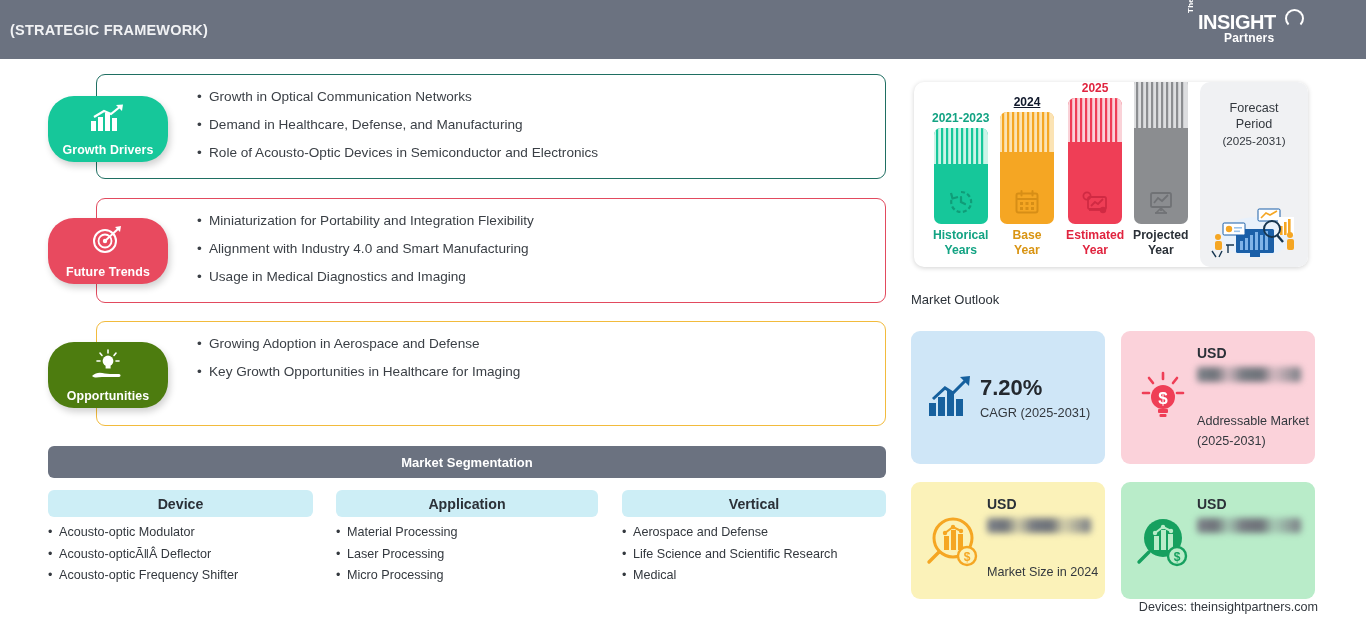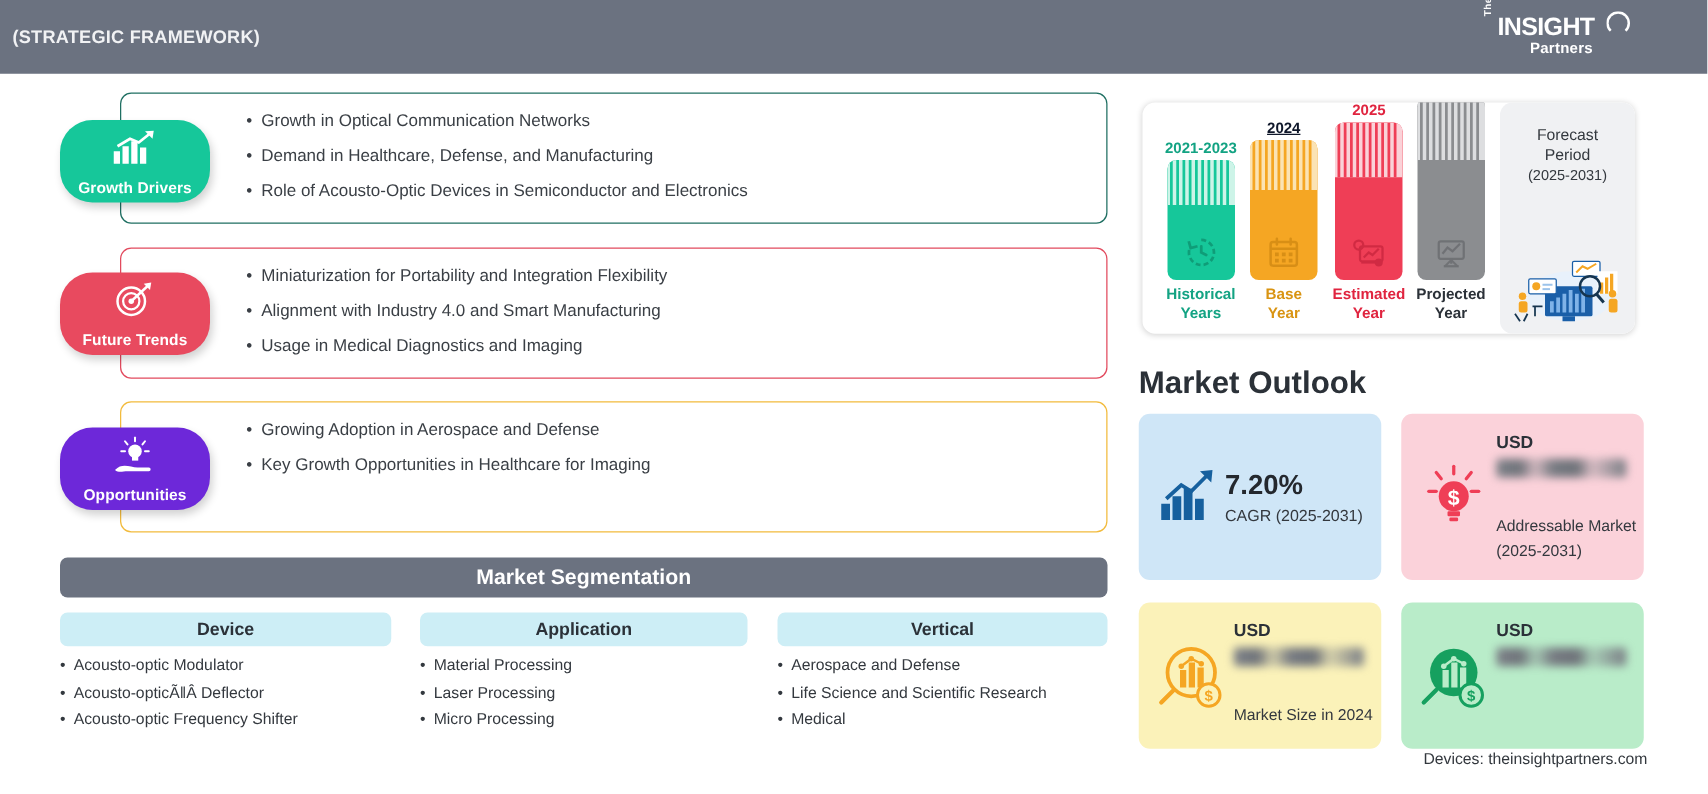--- a/index.html
+++ b/index.html
@@ -139,7 +139,7 @@
   
   .outlook-title {
     position:absolute; left:911px; top:292px;
-    font-size:25px; font-weight:bold; color:#2b3138;
+    font-size:13px; font-weight:normal; color:#2b3138;
   }
   .ocard { position:absolute; border-radius:9px; }
   .ocard.o1 { left:911px;  top:331px; width:194px; height:133px; background:#cfe6f7; }

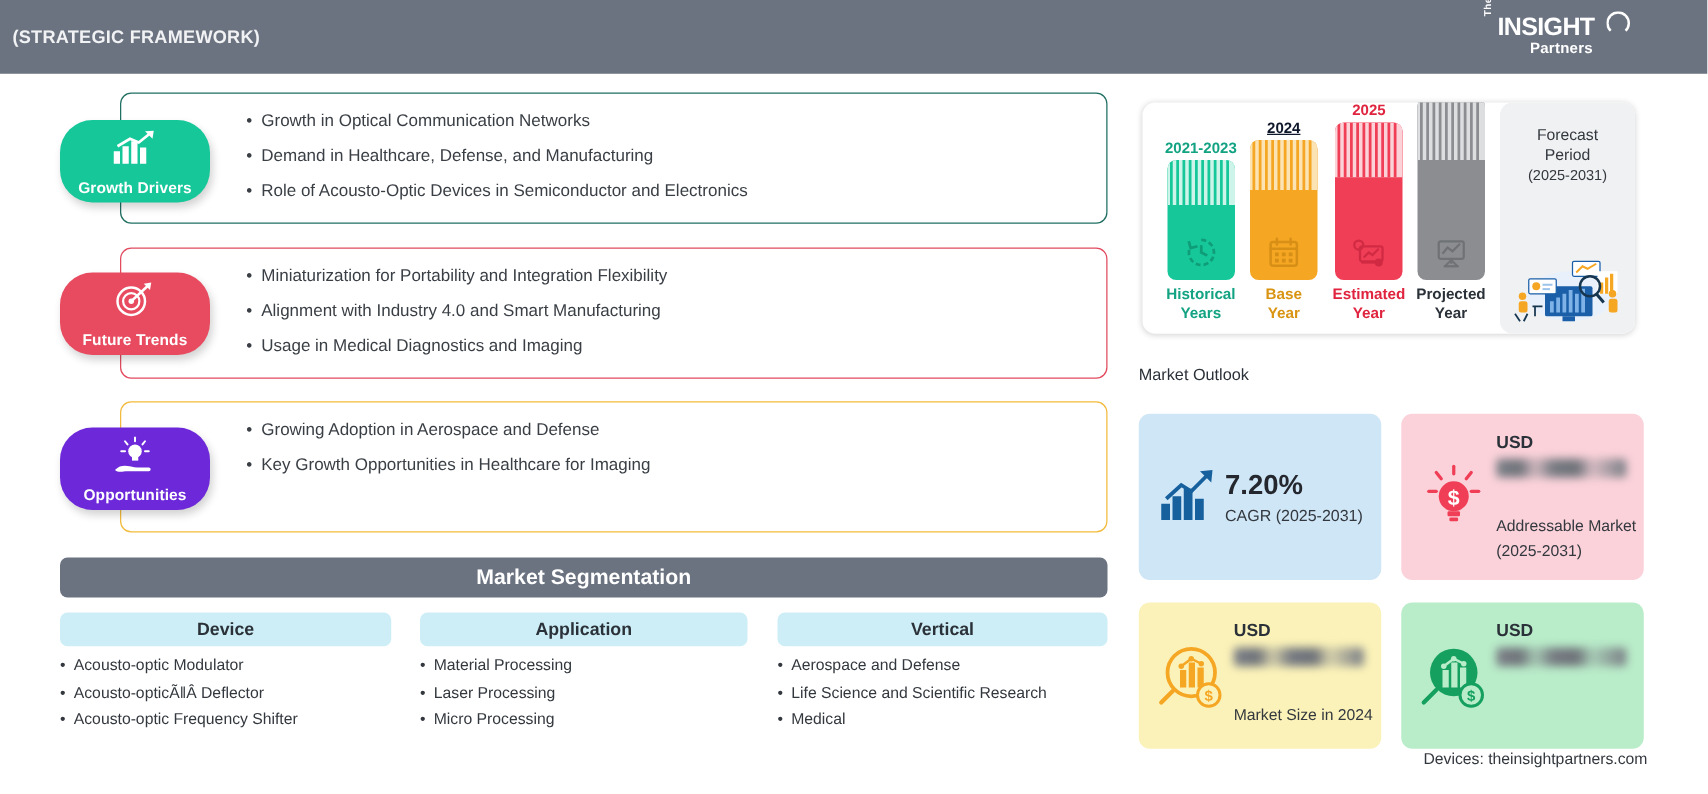--- a/index.html
+++ b/index.html
@@ -84,7 +84,7 @@
   .badge .bicon { position:absolute; top:7px; left:50%; transform:translateX(-50%); }
   .badge.b1 { left: 48px; top: 96px;  background:#16c79a; }
   .badge.b2 { left: 48px; top: 218px; background:#e84a5f; }
-  .badge.b3 { left: 48px; top: 342px; background:#6d28d9; }
+  .badge.b3 { left: 48px; top: 342px; background:#4d7c0f; }
 
   
   .seg-header {

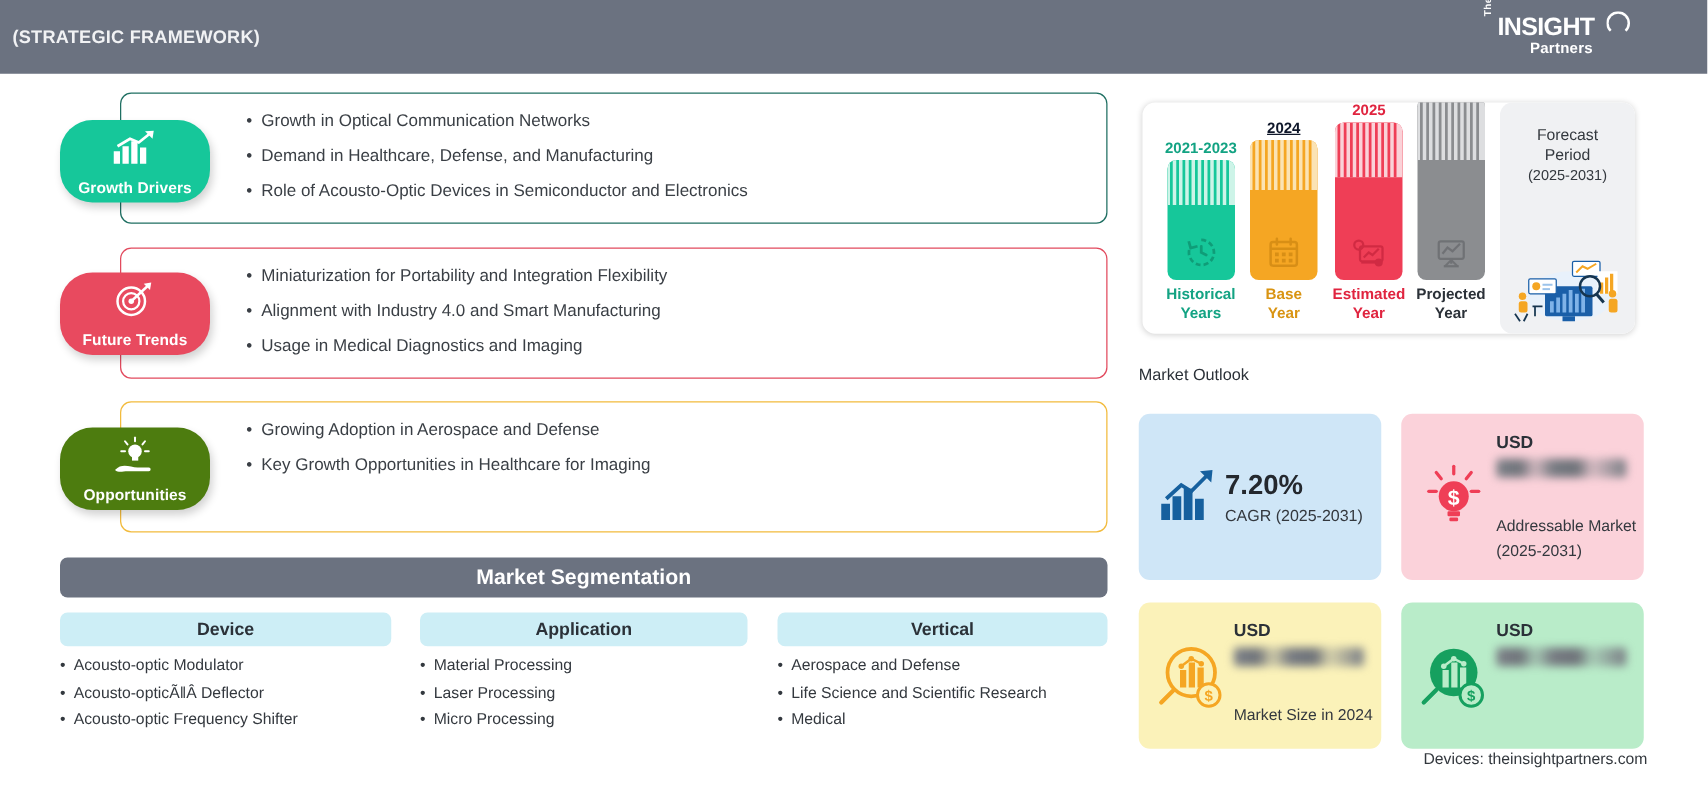--- a/index.html
+++ b/index.html
@@ -91,7 +91,7 @@
     position:absolute; left:48px; top:446px; width:838px; height:32px;
     background:#6b7280; border-radius:6px;
     display:flex; align-items:center; justify-content:center;
-    font-size:17px; font-weight:bold; color:#ffffff;
+    font-size:13px; font-weight:bold; color:#ffffff;
   }
   .seg-col { position:absolute; top:490px; }
   .seg-col.c1 { left:48px;  width:265px; }

